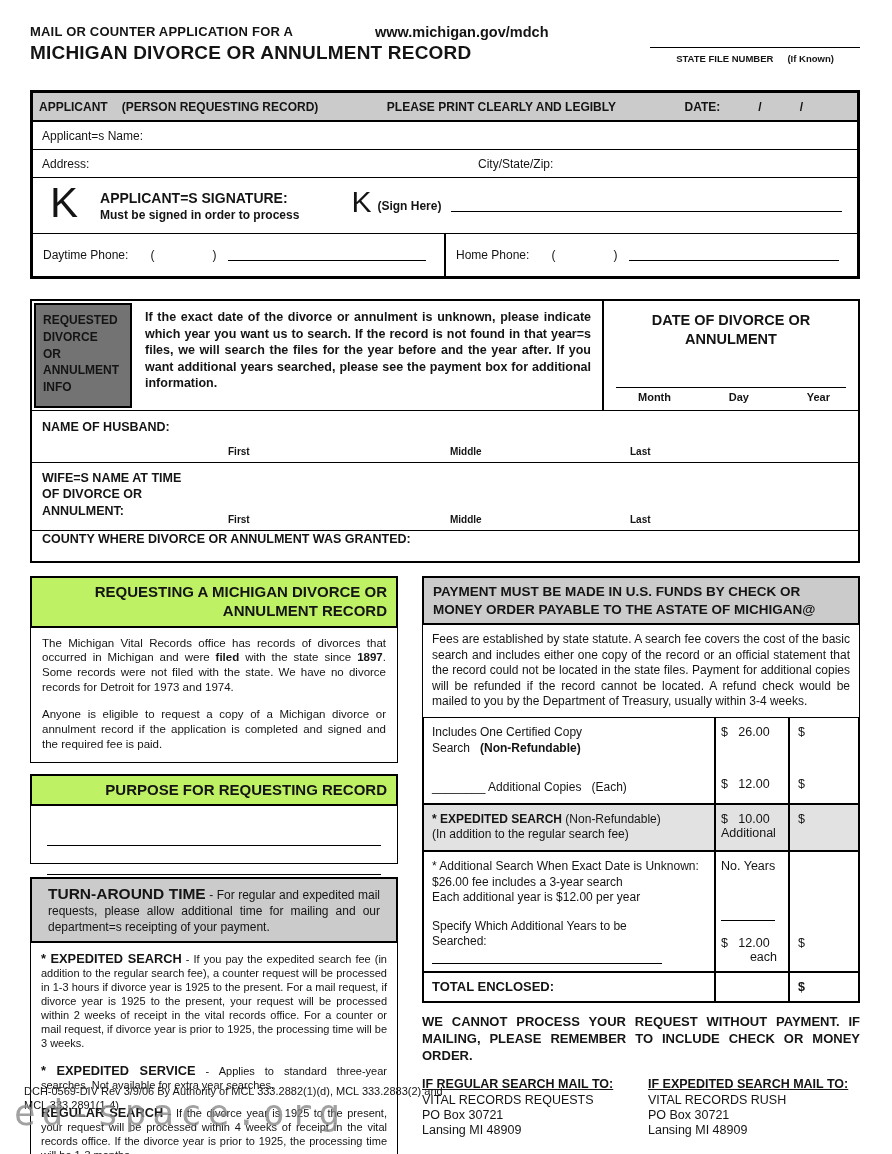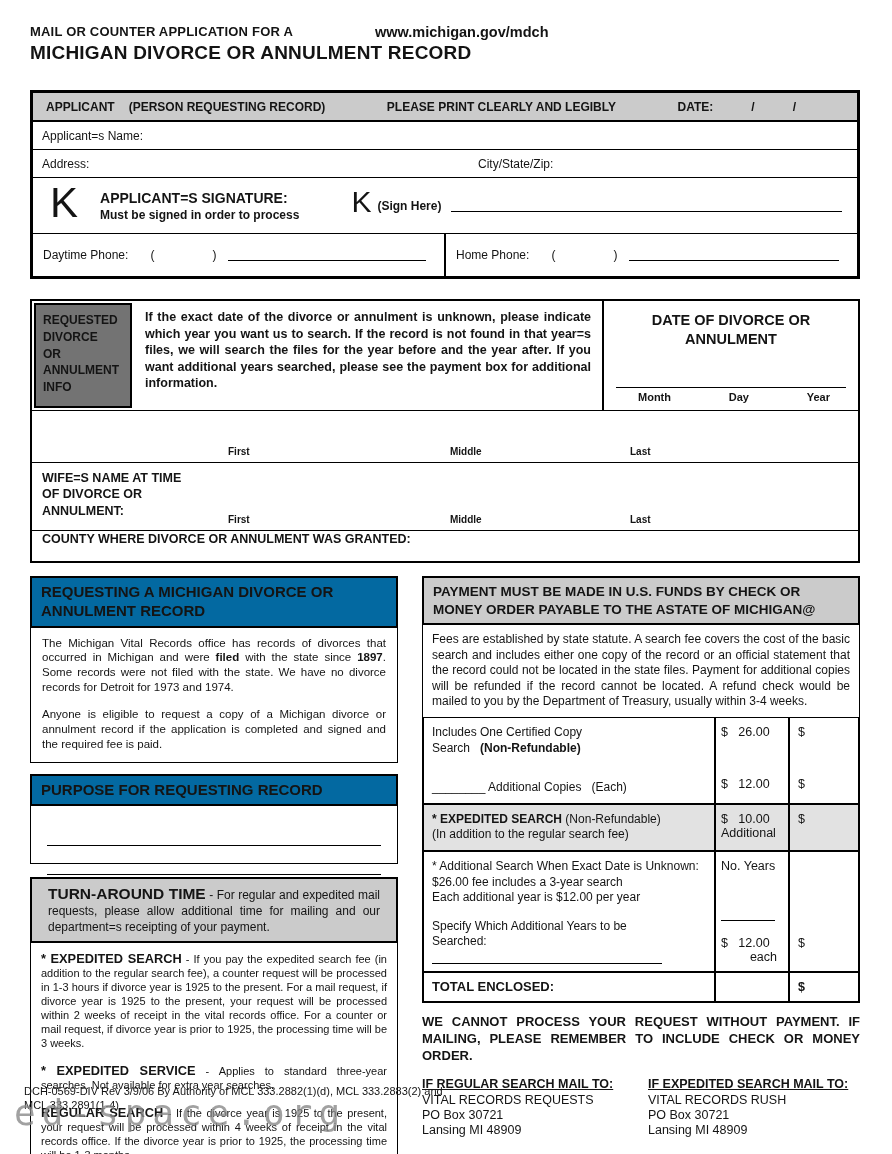--- a/index.html
+++ b/index.html
@@ -151,6 +151,13 @@
     <div class="form-type">MAIL OR COUNTER APPLICATION FOR A</div>
     <div class="form-title">MICHIGAN DIVORCE OR ANNULMENT RECORD</div>
     <div class="th-url">www.michigan.gov/mdch</div>
+    <div class="th-sfn">
+      <div class="sfn-line"></div>
+      <div class="sfn-labels">
+        <span>STATE FILE NUMBER</span>
+        <span>(If Known)</span>
+      </div>
+    </div>
   </div>
 
   <div class="app-table">

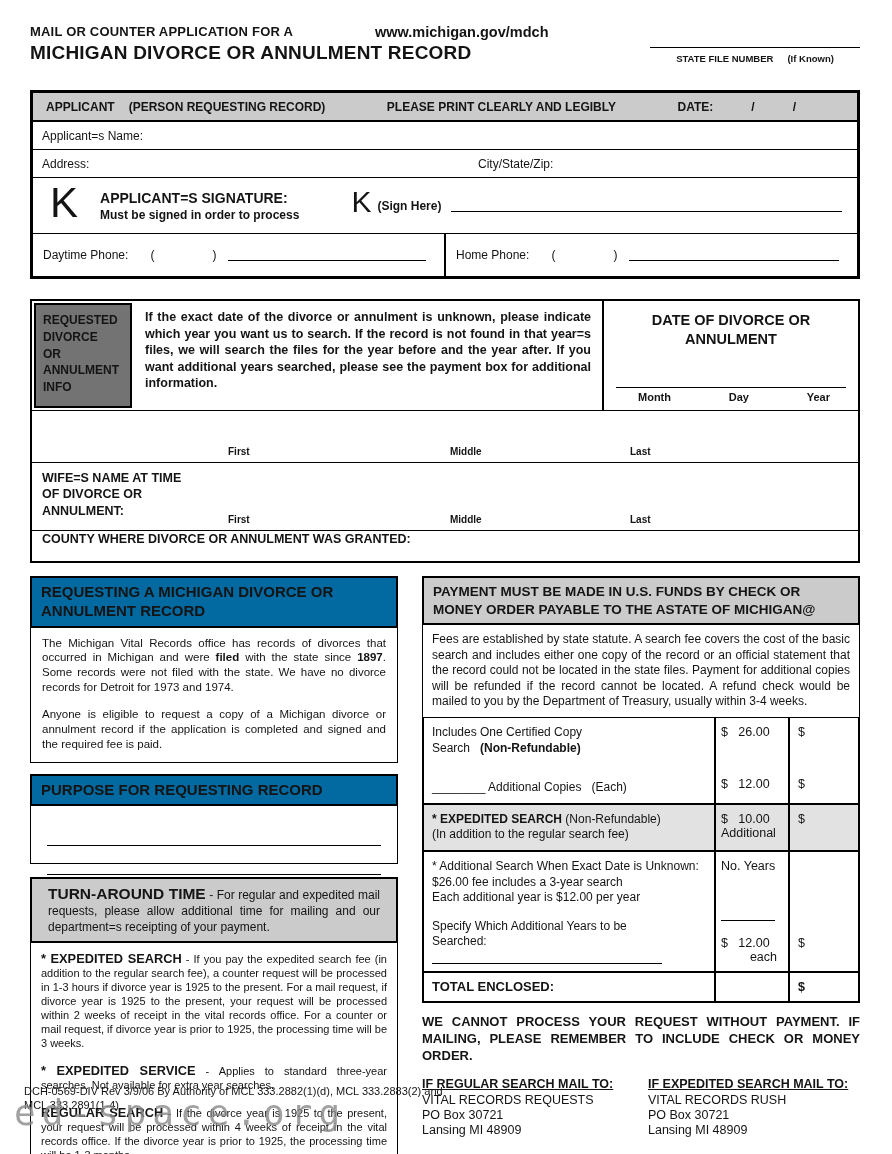--- a/index.html
+++ b/index.html
@@ -22,7 +22,7 @@
 
   
   .app-table { margin-top:8px; border:3px solid #000; }
-  .app-head { display:flex; align-items:center; height:29px; padding:0 13px;
+  .app-head { display:flex; align-items:center; height:29px; padding:0 6px;
     border-bottom:2px solid #000; font-weight:bold; font-size:12px; background:#cbcbcb; }
   .app-head .sub { margin-left:14px; }
   .app-head .print { margin-left:auto; }

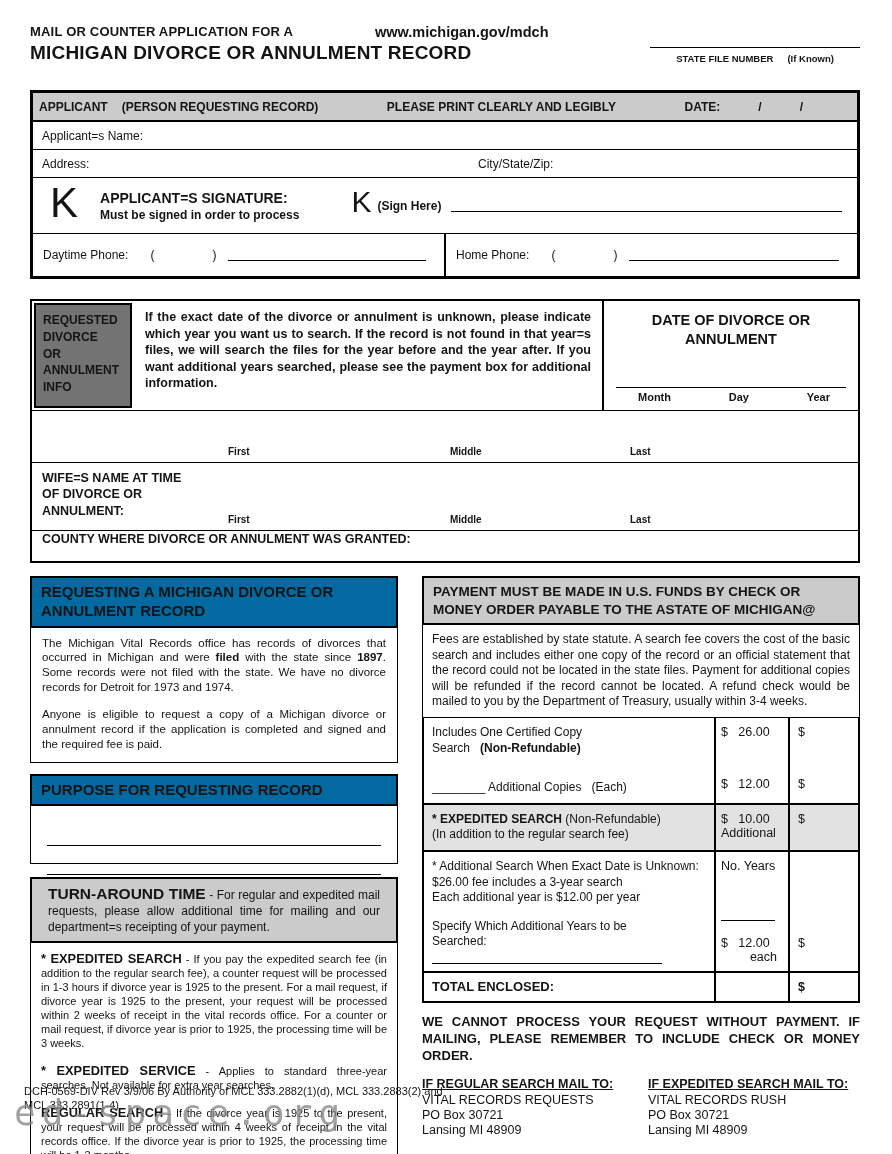--- a/index.html
+++ b/index.html
@@ -226,6 +226,7 @@
       </div>
     </div>
     <div class="req-row2">
+      <div class="row-lbl">NAME OF HUSBAND:</div>
       <div class="name-entry-area"></div>
       <div class="fml">
         <span class="f1">First</span>

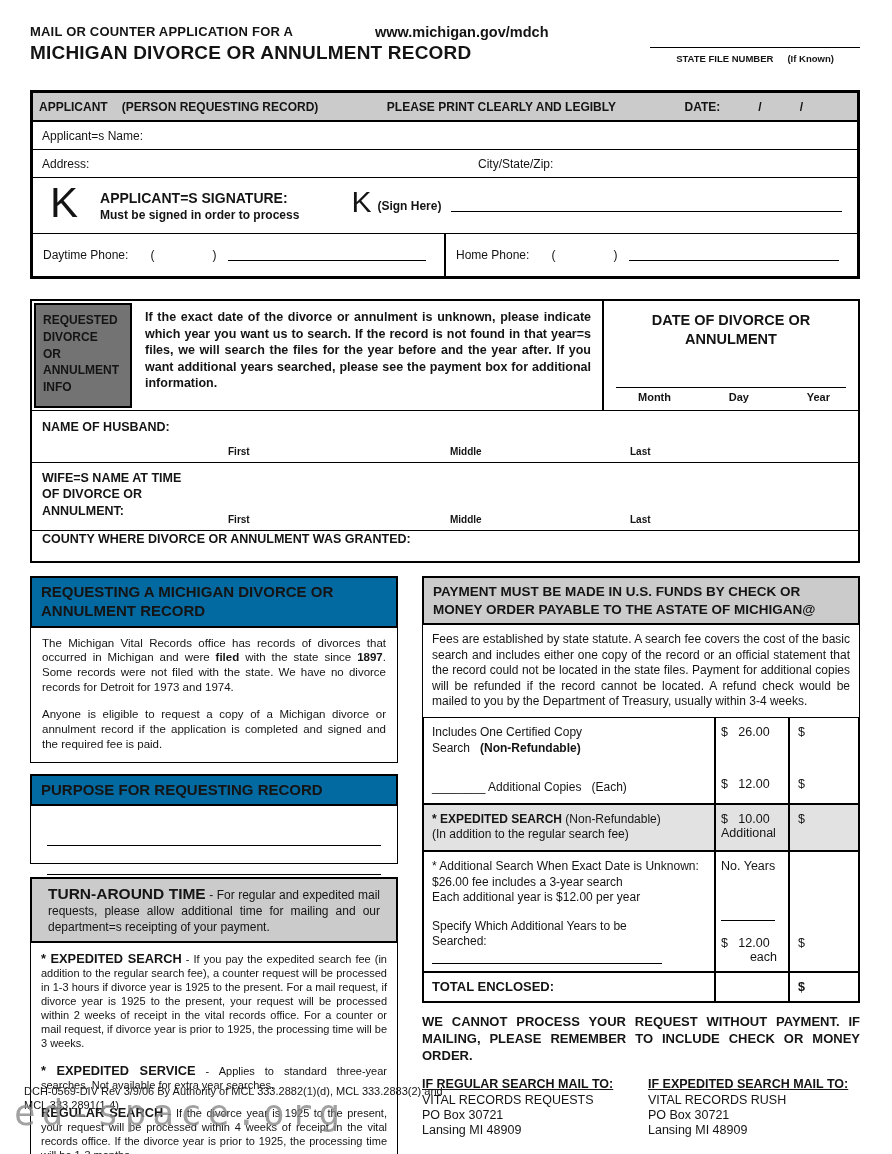--- a/index.html
+++ b/index.html
@@ -74,8 +74,8 @@
   .col-left { width:402px; }
   .col-right { flex:1; }
 
-  .gbox-head { background:#0369a1; border:2.5px solid #000; font-weight:bold;
-    font-size:15px; padding:5px 9px; line-height:1.25; }
+  .gbox-head { background:#bef264; border:2.5px solid #000; font-weight:bold;
+    font-size:15px; padding:5px 9px; line-height:1.25;text-align:right; }
   .gbox-body { border:1.5px solid #000; border-top:none; padding:8px 11px; font-size:11.5px;
     line-height:1.28; text-align:justify; }
   .gbox-body p { margin:0 0 13px; }

